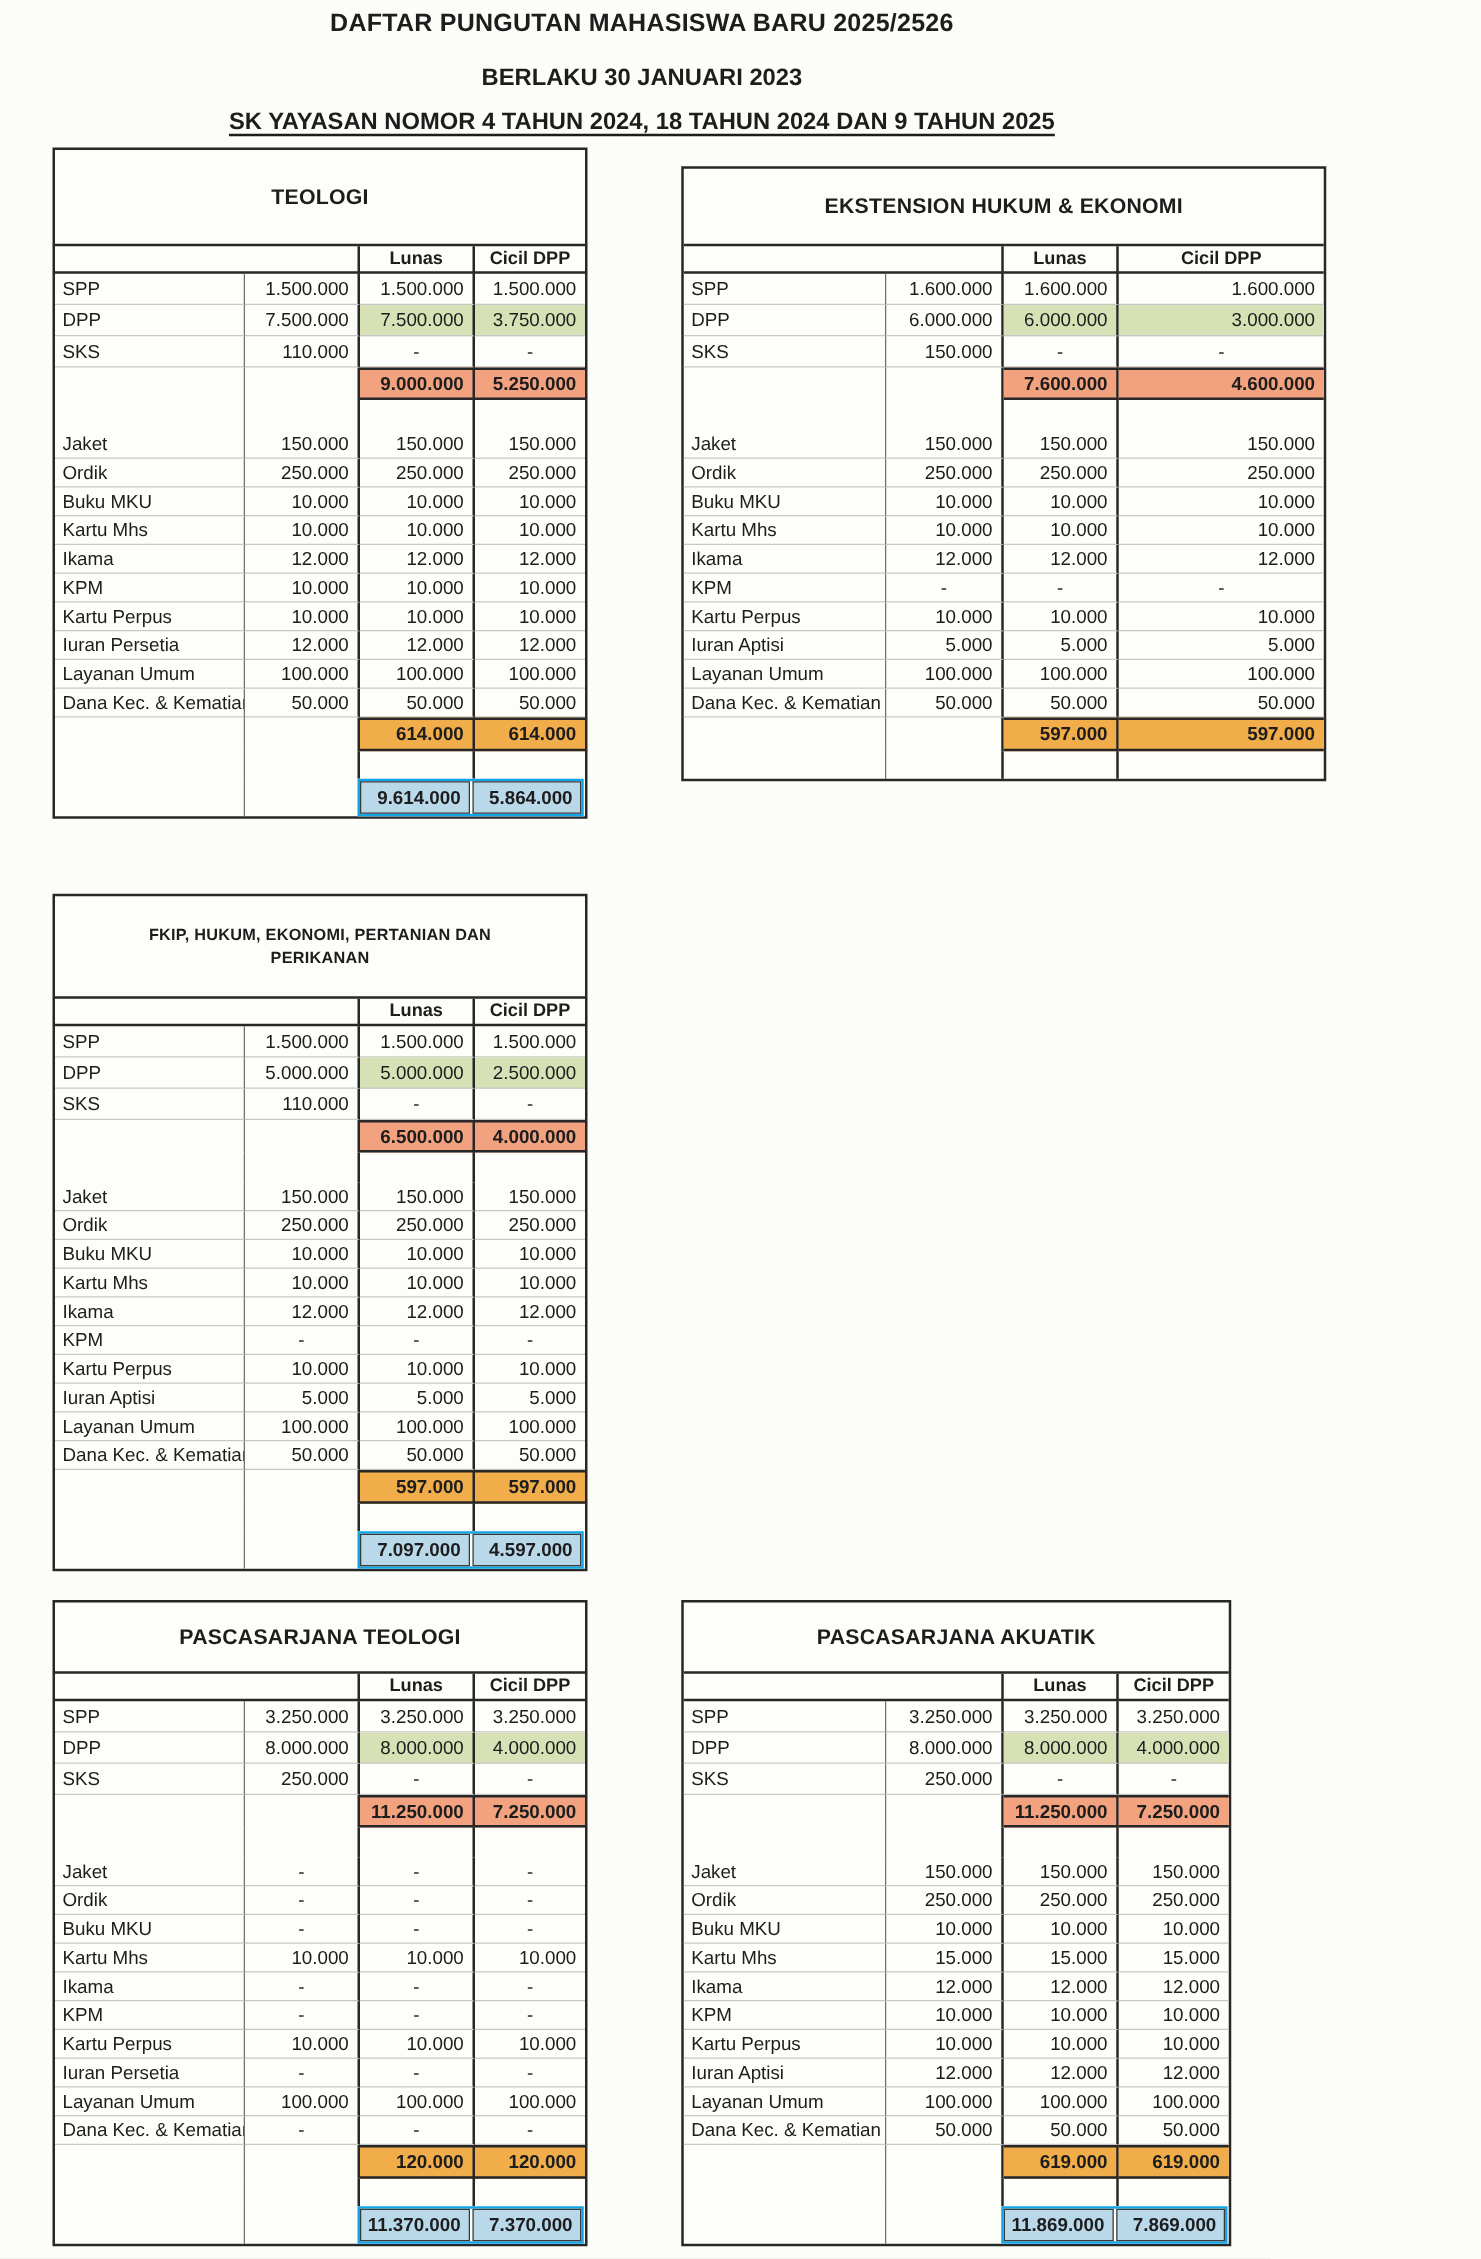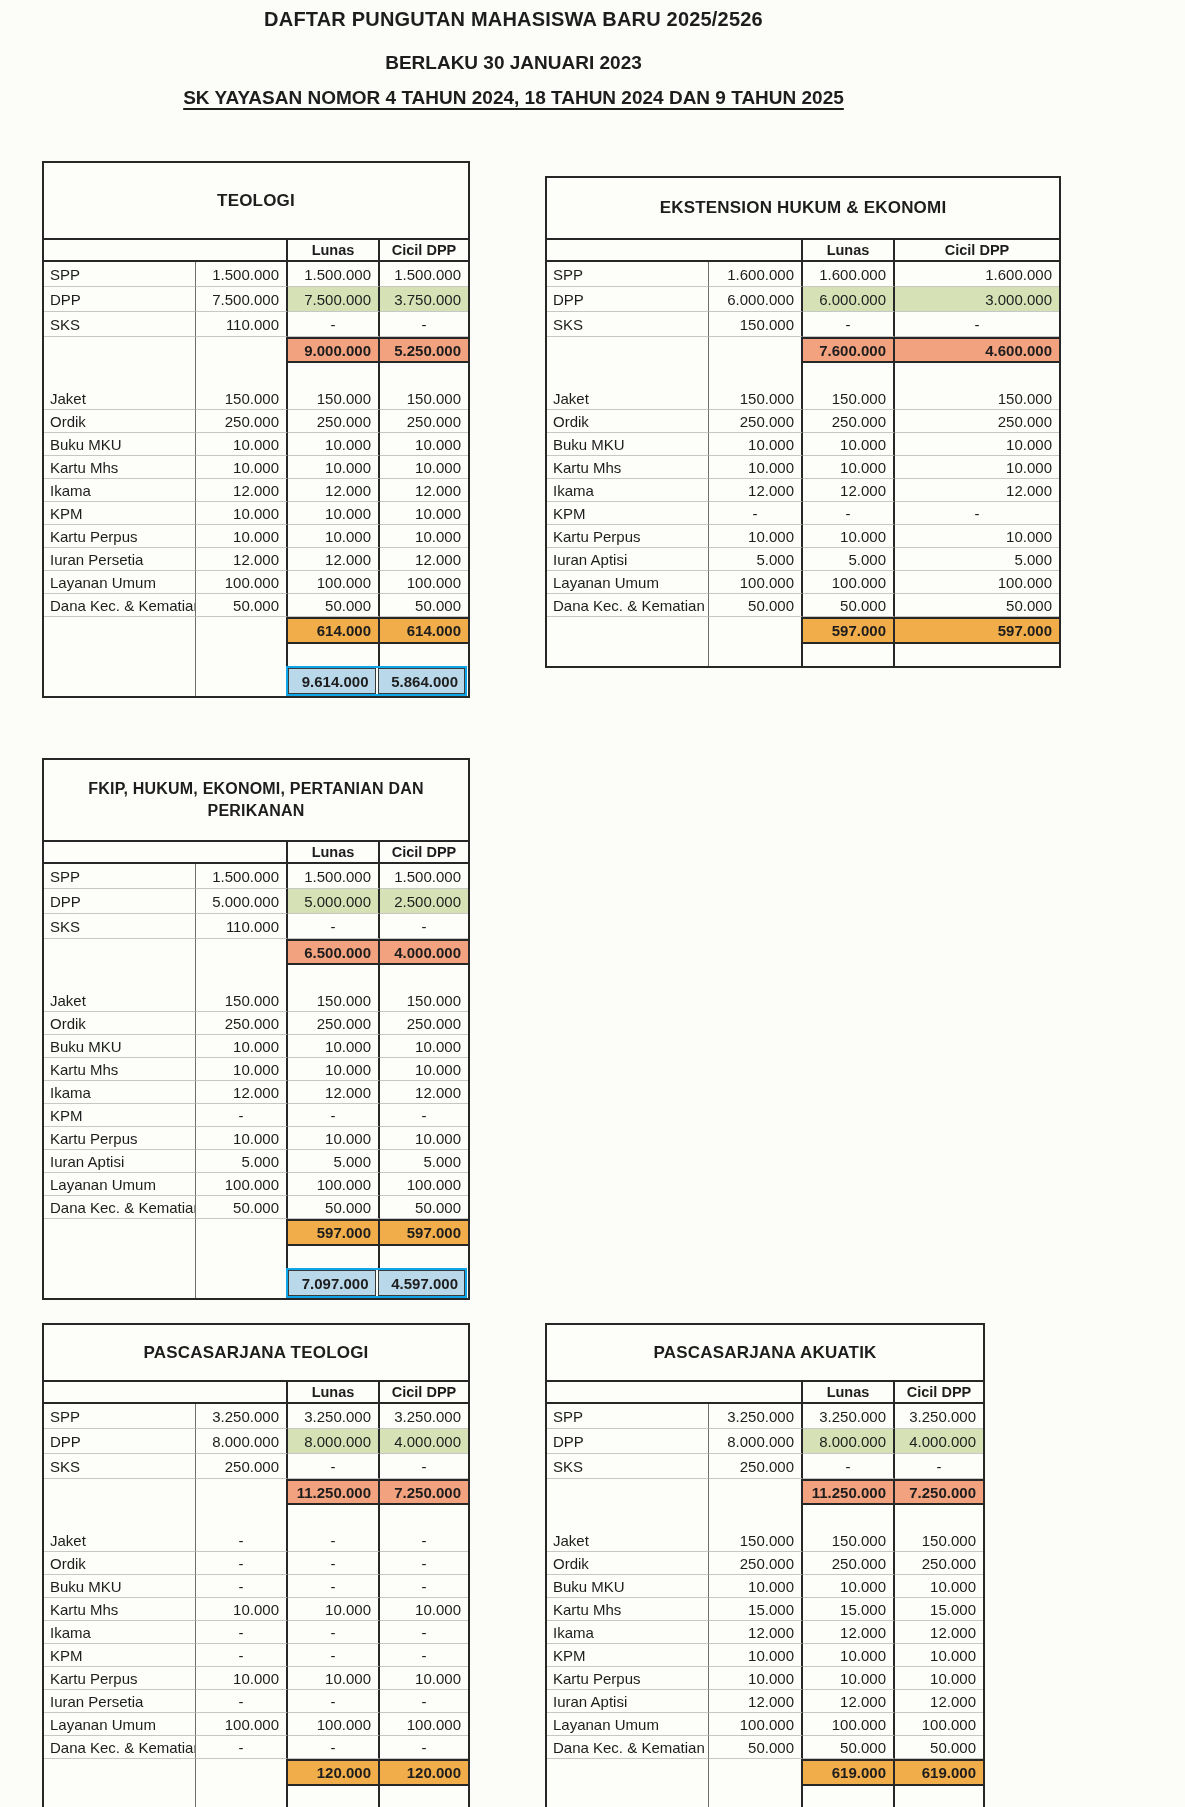--- a/index.html
+++ b/index.html
@@ -16,7 +16,7 @@
   
   .ftable{
     position:absolute;border:2px solid #272727;background:#fdfdfa;
-    display:flex;flex-direction:column;box-sizing:border-box;margin-top:43px;
+    display:flex;flex-direction:column;box-sizing:border-box;
   }
   .side-L{--wl:152px;--wb:92px;--wlu:92px;}
   .side-R{--wl:162px;--wb:94px;--wlu:92px;}

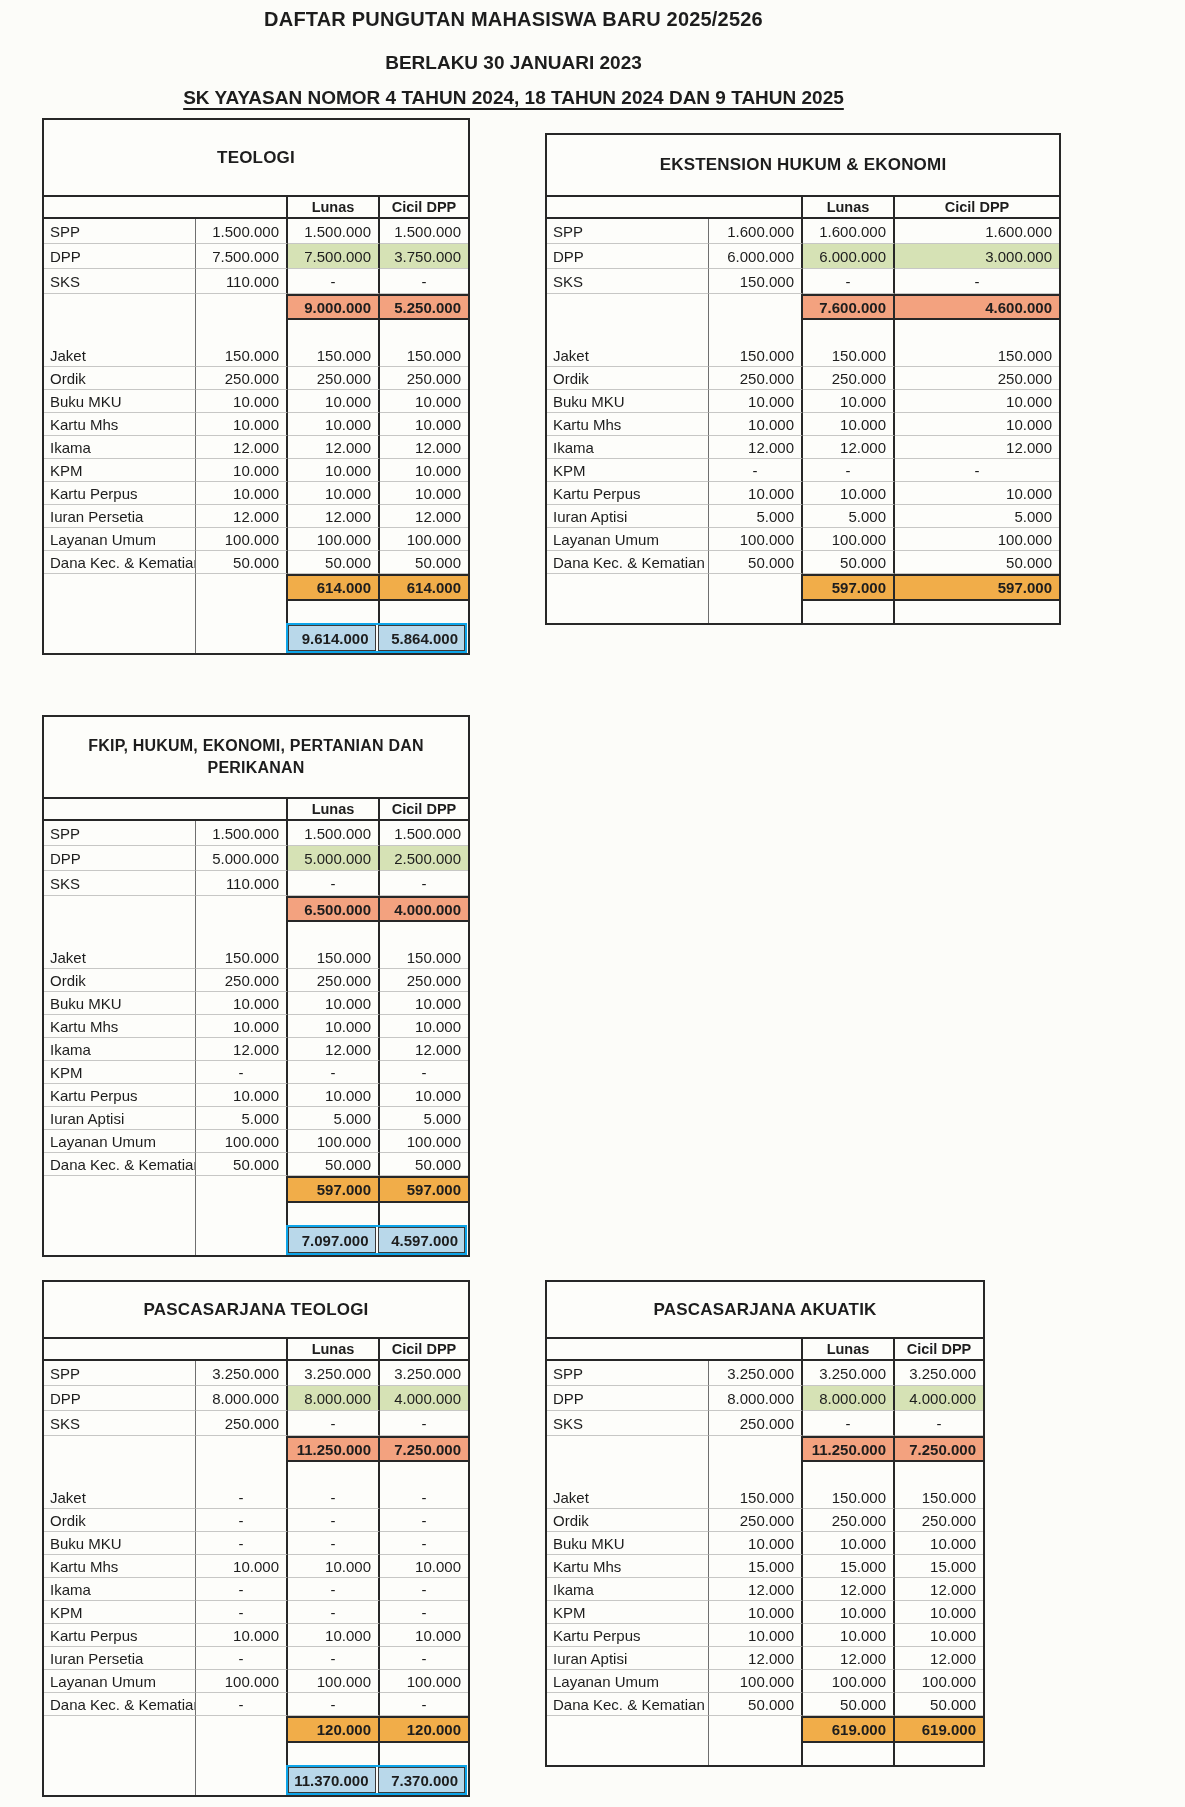--- a/index.html
+++ b/index.html
@@ -317,7 +317,7 @@
         </div>
       </div>
       <div class="ftable side-L" style="left: 42px; top: 715px; width: 428px; height: auto;">
-        <div class="t-title" style="height: 80px; font-size: 16px;">
+        <div class="t-title" style="height: 80px; font-size: 13px;">
           <div class="t-title-line">FKIP, HUKUM, EKONOMI, PERTANIAN DAN</div>
           <div class="t-title-line">PERIKANAN</div>
         </div>

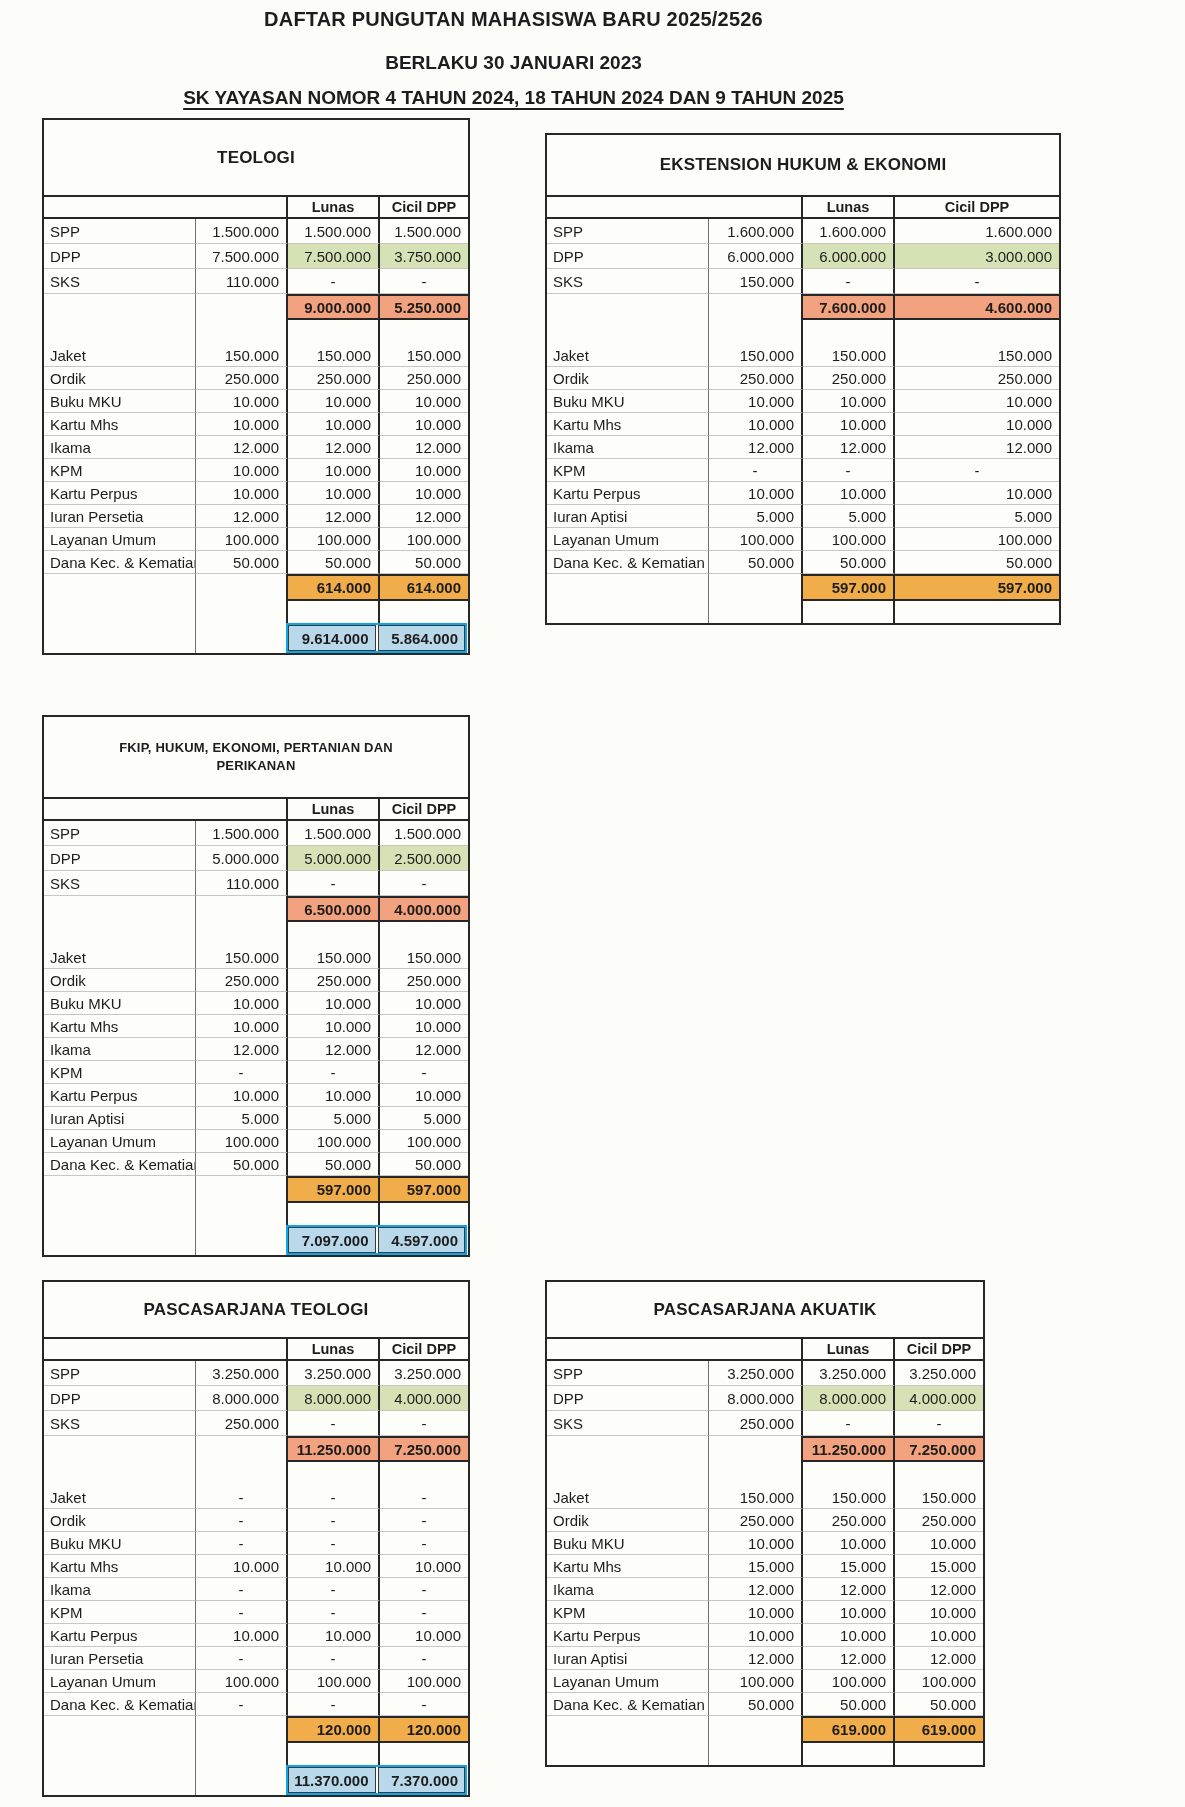--- a/index.html
+++ b/index.html
@@ -685,6 +685,14 @@
             <div class="cell lunas"></div>
             <div class="cell cicil"></div>
           </div>
+          <div class="trow grand" style="height: 30px;">
+            <div class="cell lbl"></div>
+            <div class="cell base" style="border-right: none;"></div>
+            <div class="grand-box">
+              <div class="gt-cell">11.869.000</div>
+              <div class="gt-cell">7.869.000</div>
+            </div>
+          </div>
           <div class="trow fill" style="height: 6px;">
             <div class="cell lbl"></div>
             <div class="cell base"></div>

